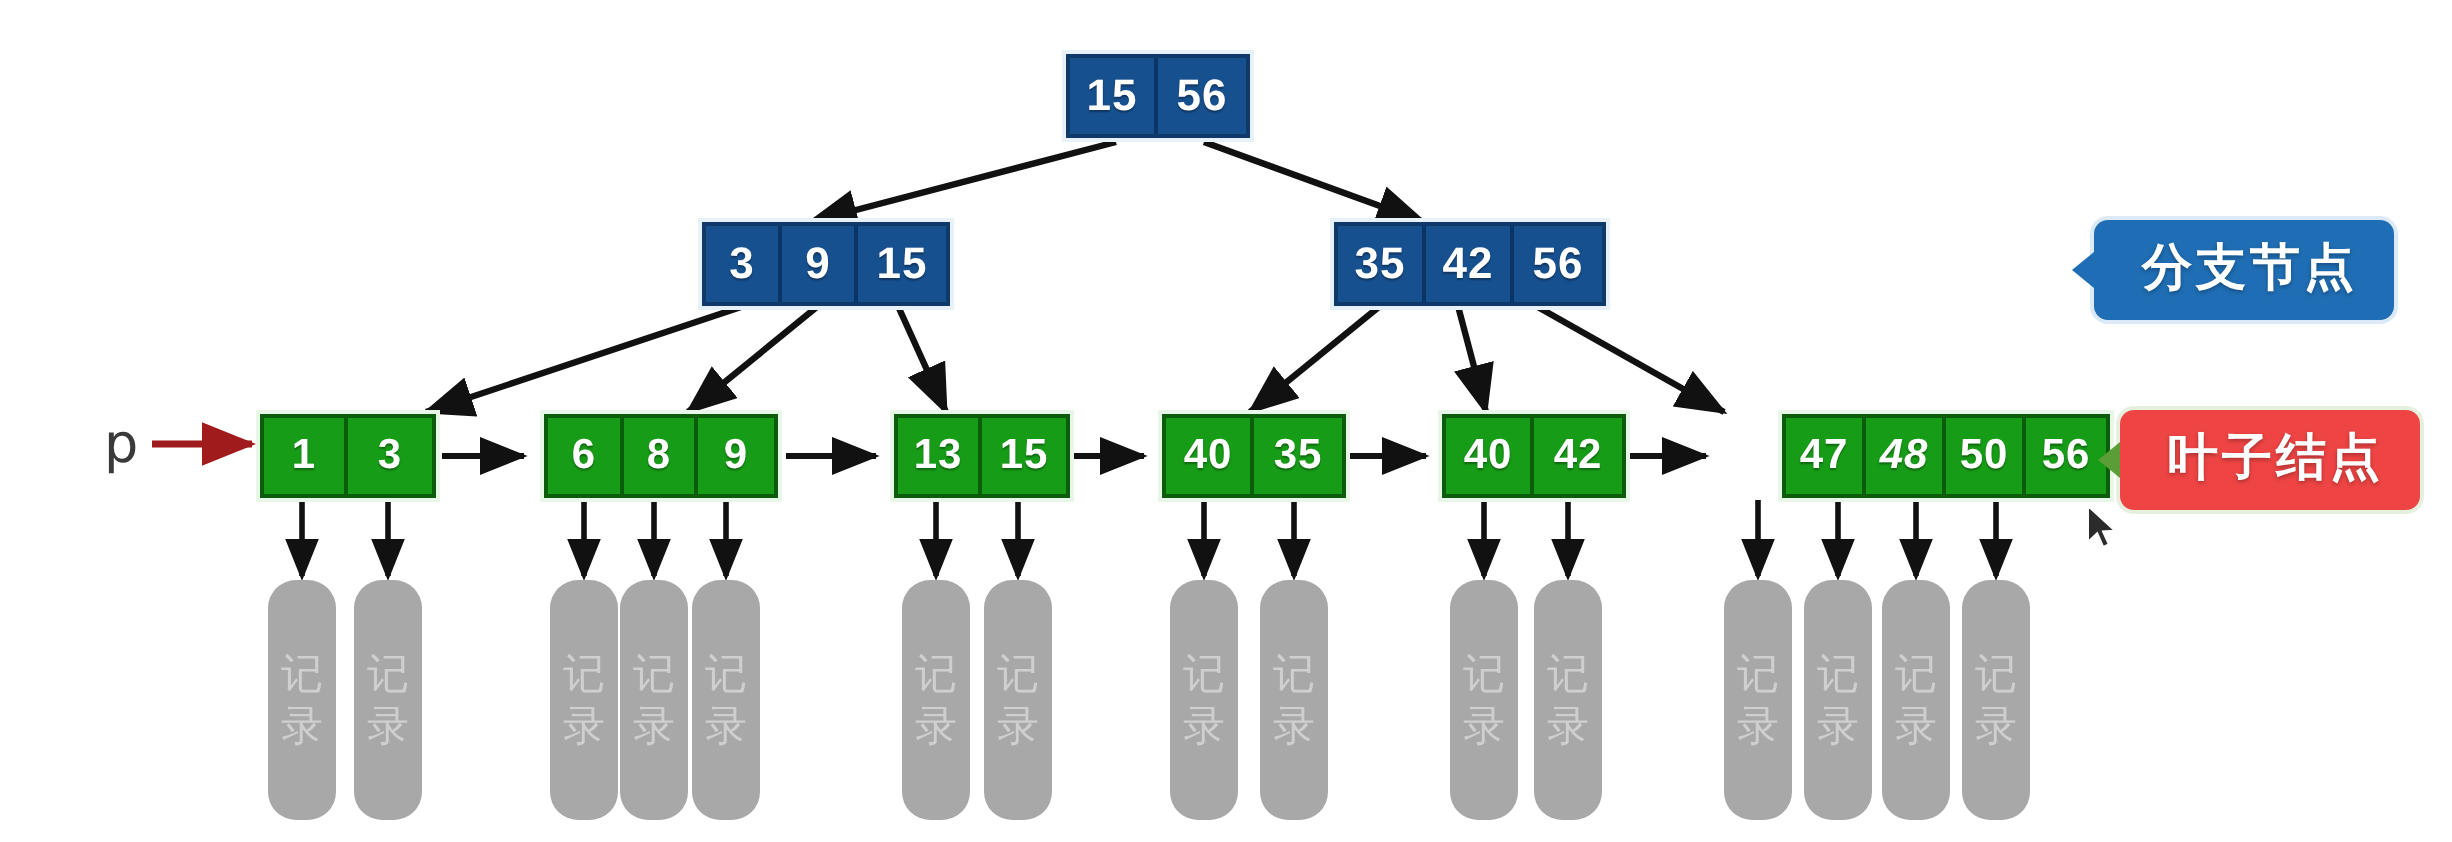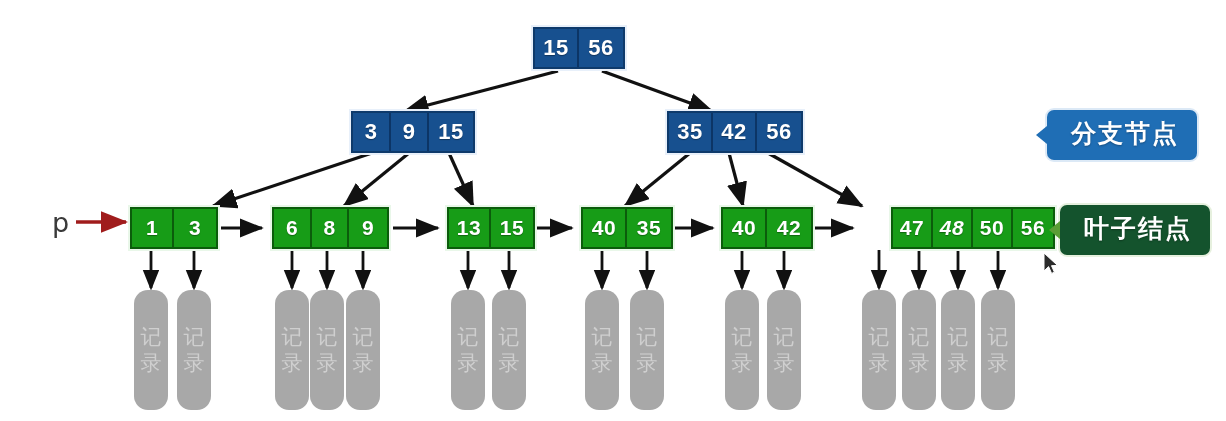--- a/index.html
+++ b/index.html
@@ -125,7 +125,7 @@
   }
   .callout.blue::before { border-color: transparent #1f6eb5 transparent transparent; }
   .callout.green {
-    background: #14532d;
+    background: #ef4444;
     box-shadow: 0 0 0 2px #e6f0de;
   }
   .callout.green::before { border-color: transparent #5a9e35 transparent transparent; }

